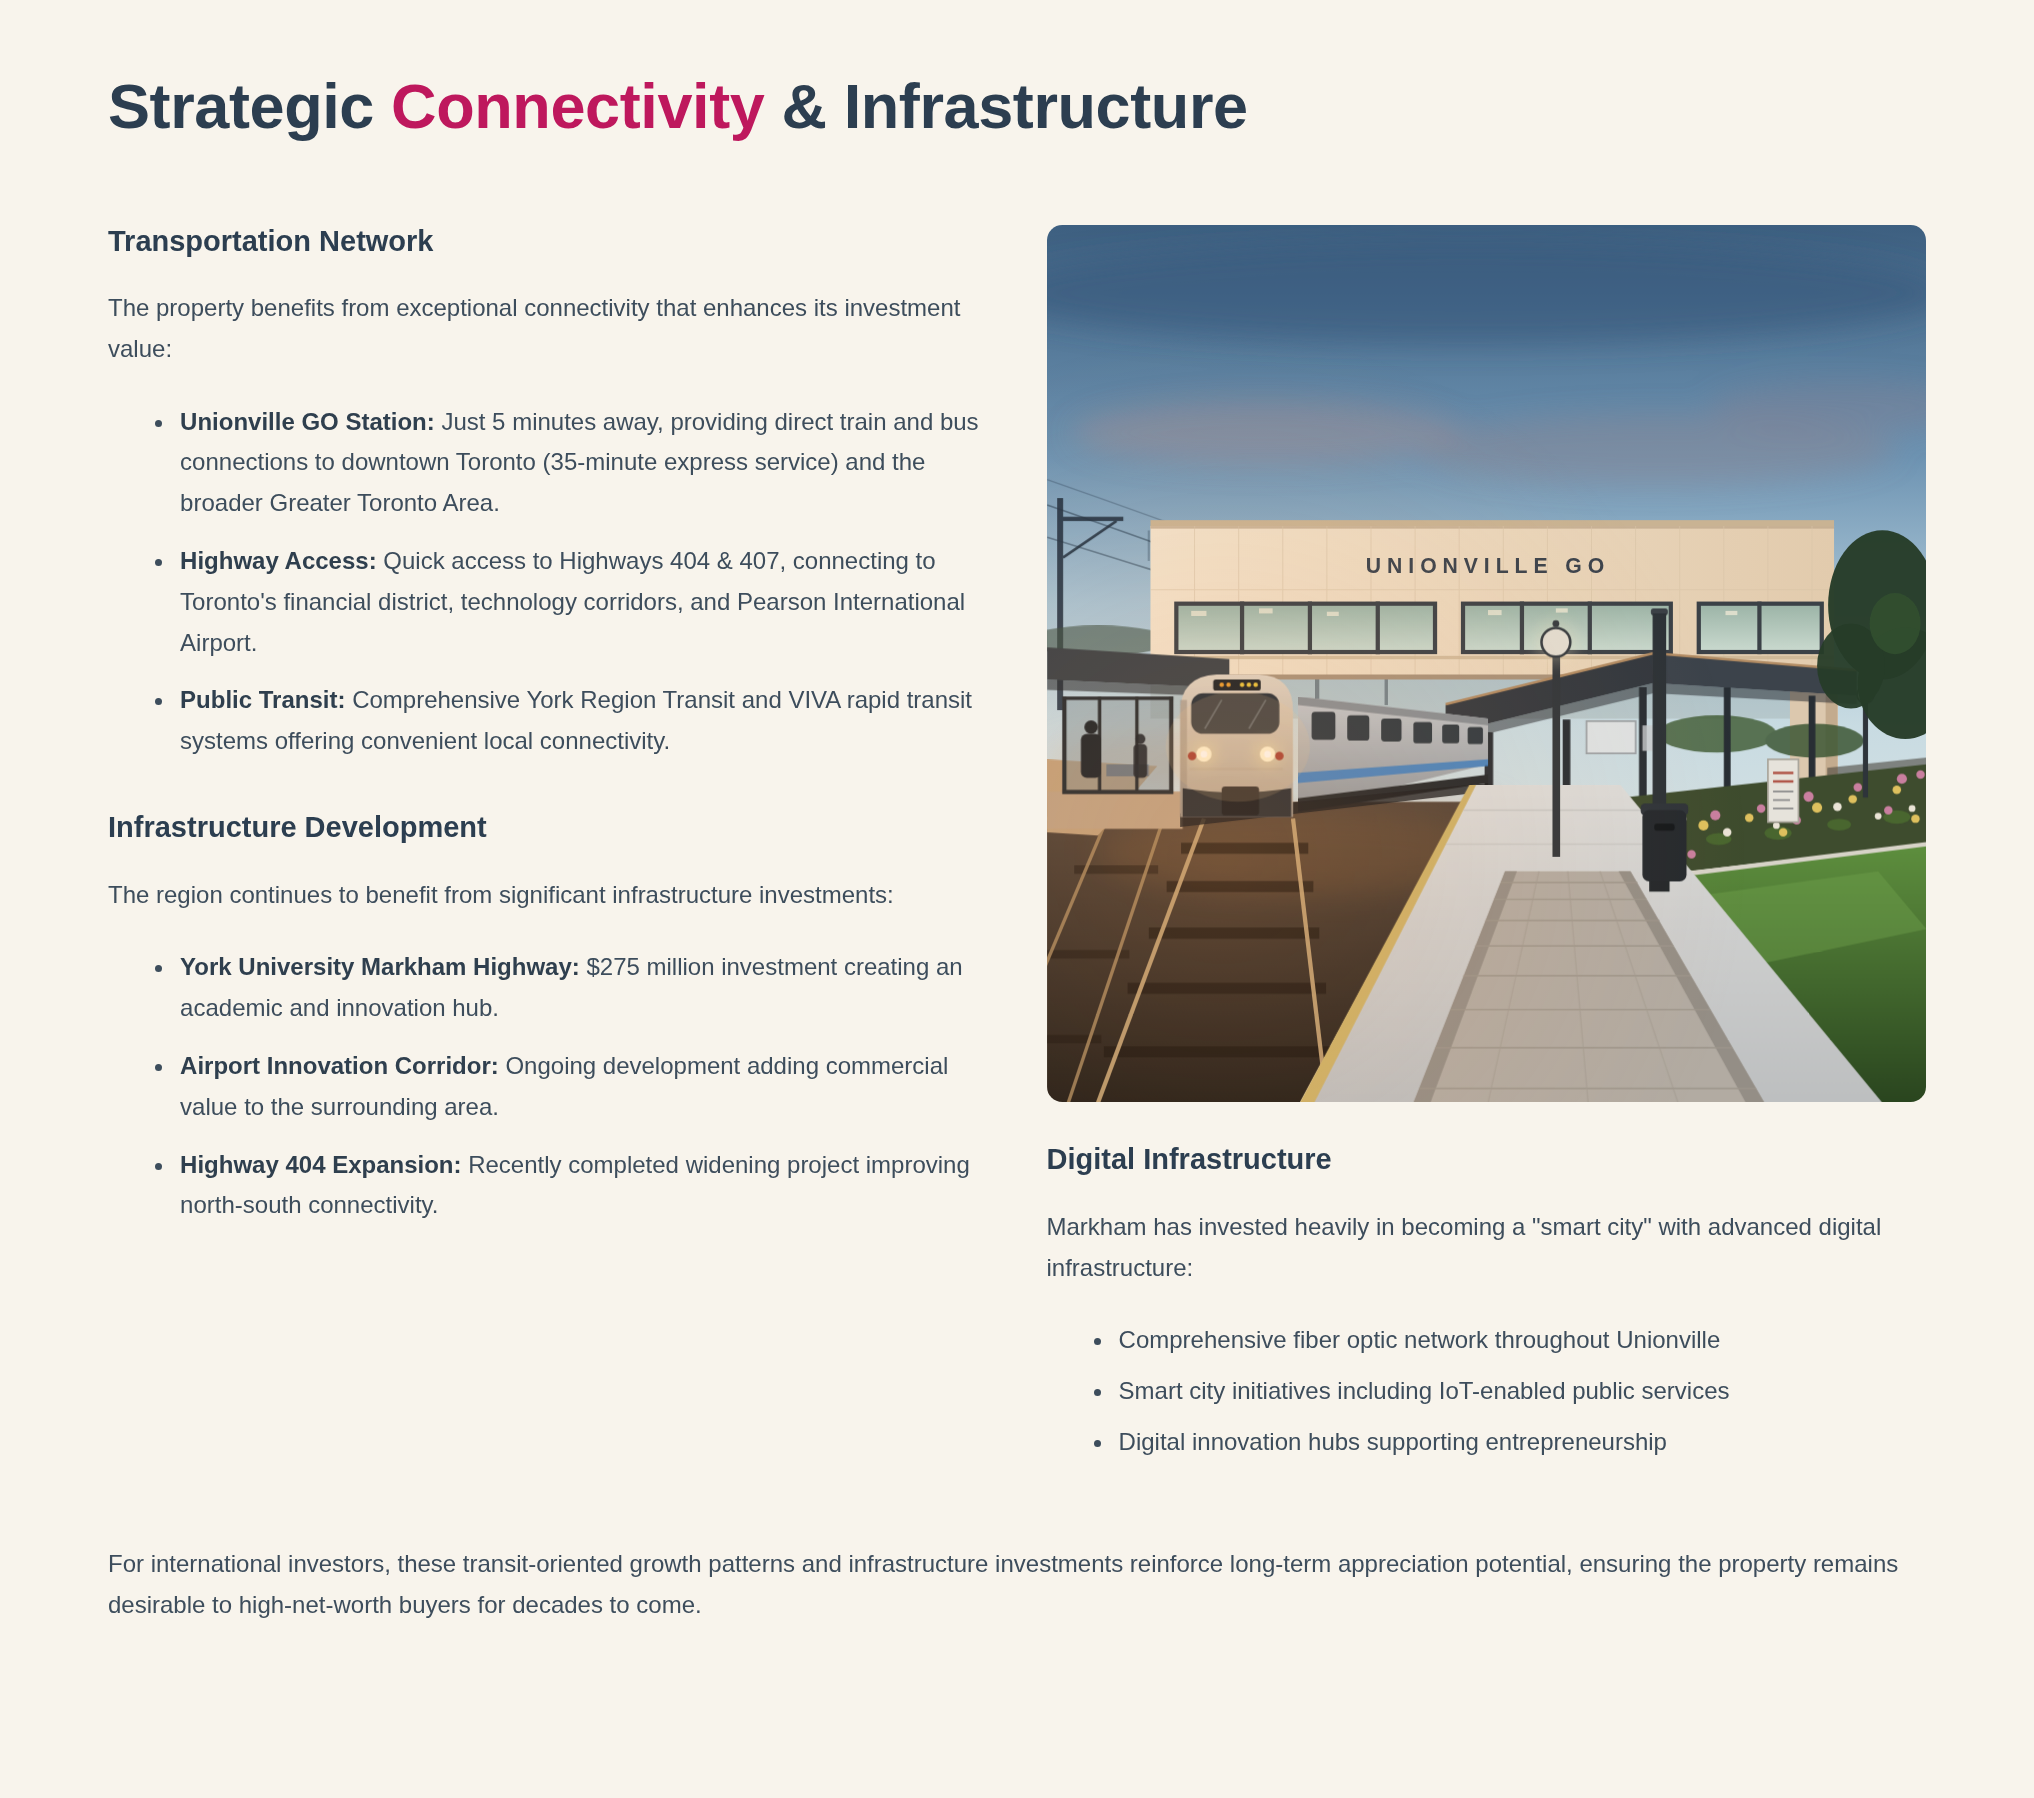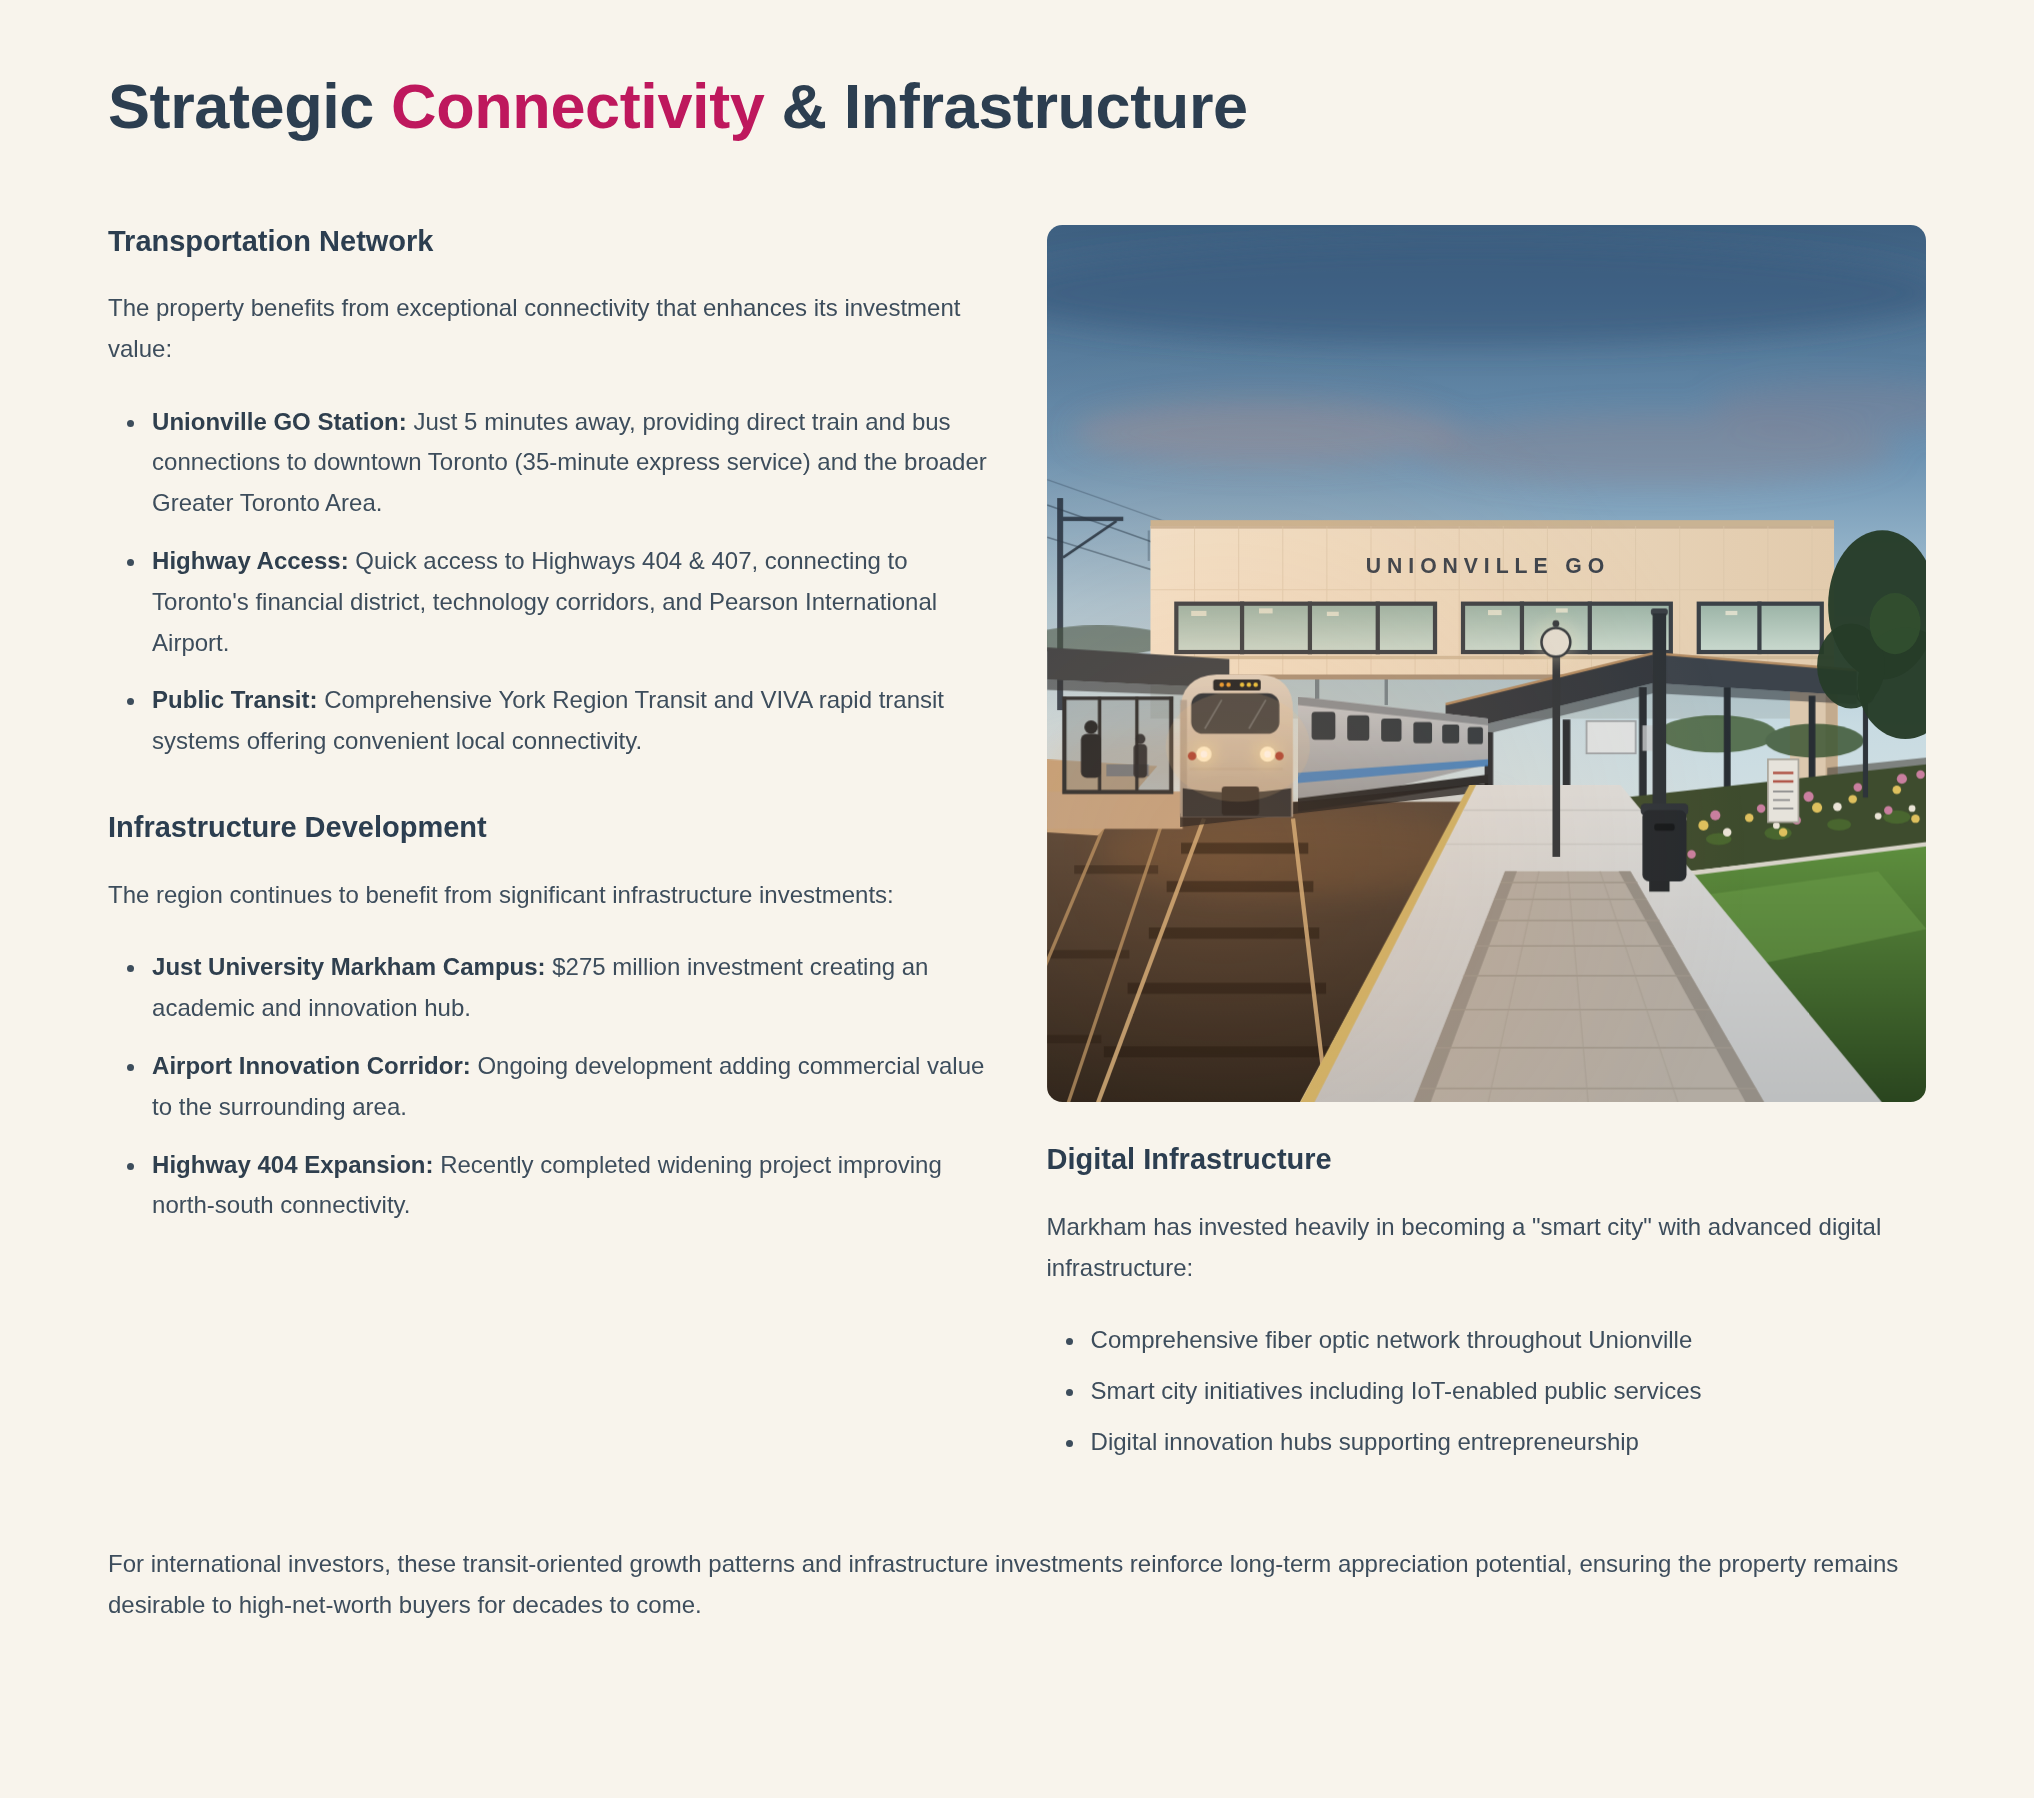--- a/index.html
+++ b/index.html
@@ -39,6 +39,7 @@
   p.body, li {
     font-size:24px;
     line-height:1.7;
+    margin-left:28px;
   }
   p.body { margin:12px 0 32px 0; }
   ul { margin:0; padding-left:39px; list-style:disc; }

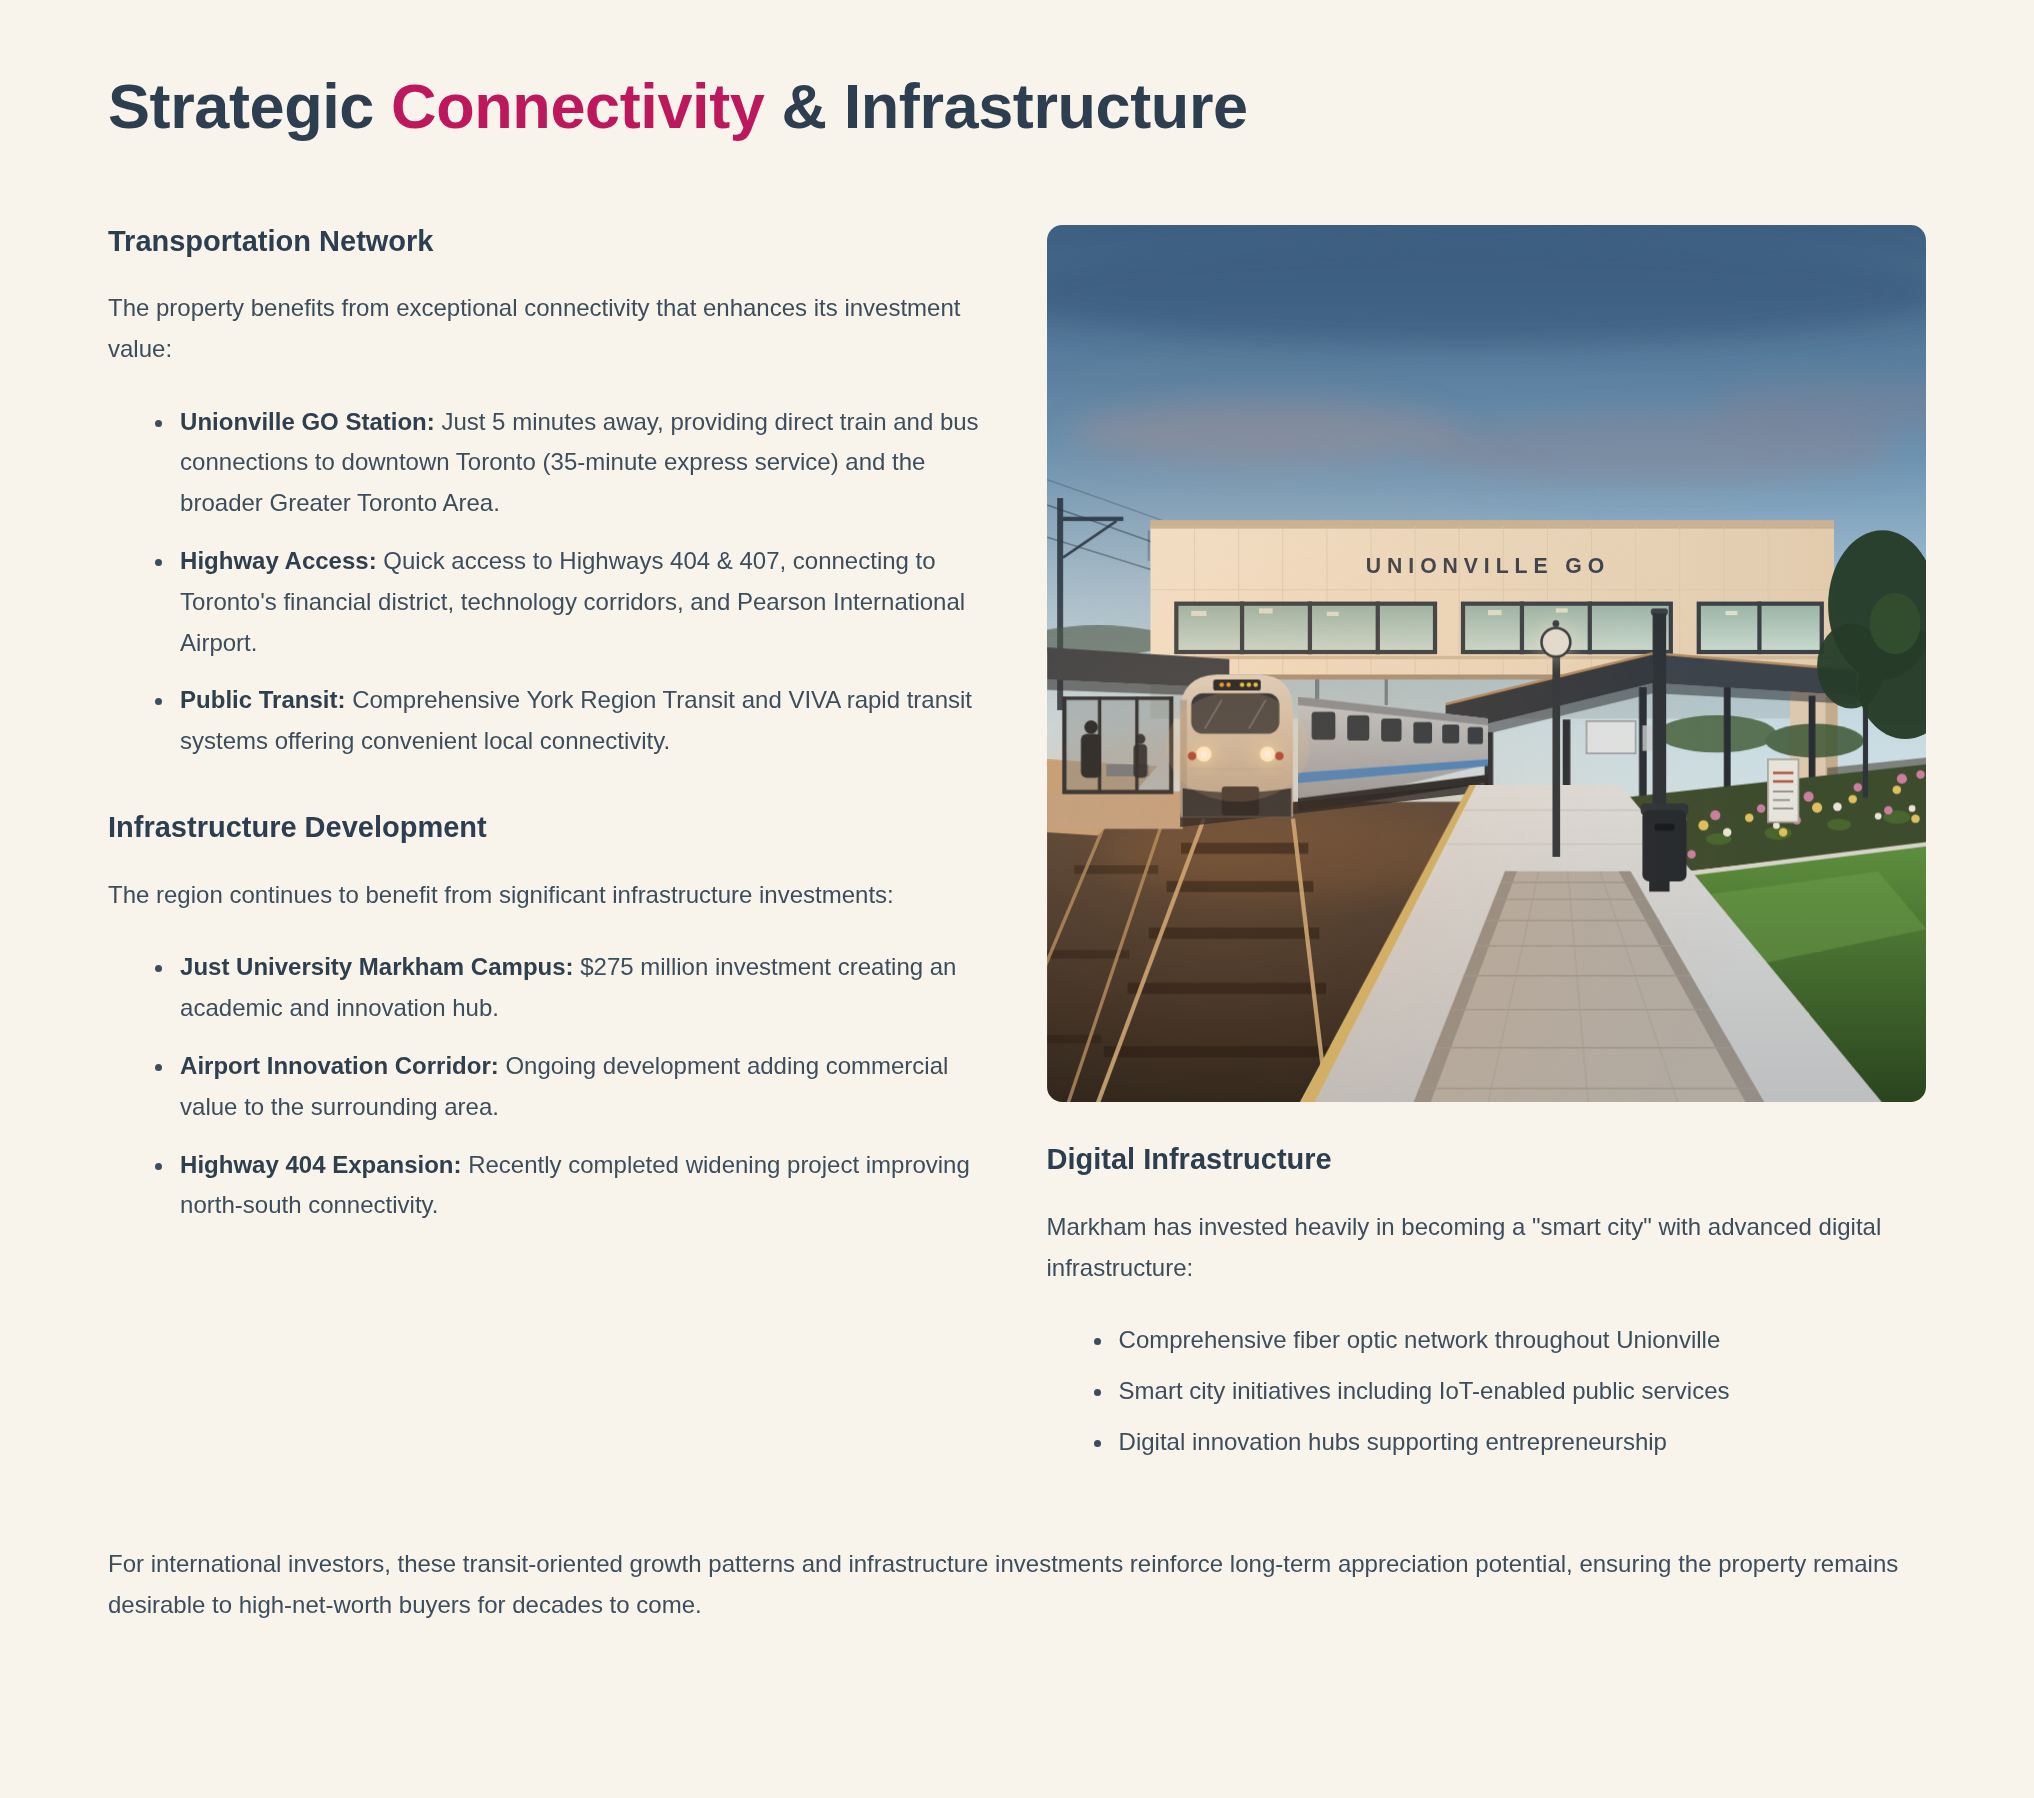--- a/index.html
+++ b/index.html
@@ -89,7 +89,7 @@
         <h2>Infrastructure Development</h2>
         <p class="body">The region continues to benefit from significant infrastructure investments:</p>
         <ul>
-          <li><strong>Just University Markham Campus:</strong><span> $275 million investment creating an academic and innovation hub.</span></li>
+          <li><strong>York University Markham Highway:</strong><span> $275 million investment creating an academic and innovation hub.</span></li>
           <li><strong>Airport Innovation Corridor:</strong><span> Ongoing development adding commercial value to the surrounding area.</span></li>
           <li><strong>Highway 404 Expansion:</strong><span> Recently completed widening project improving north-south connectivity.</span></li>
         </ul>

